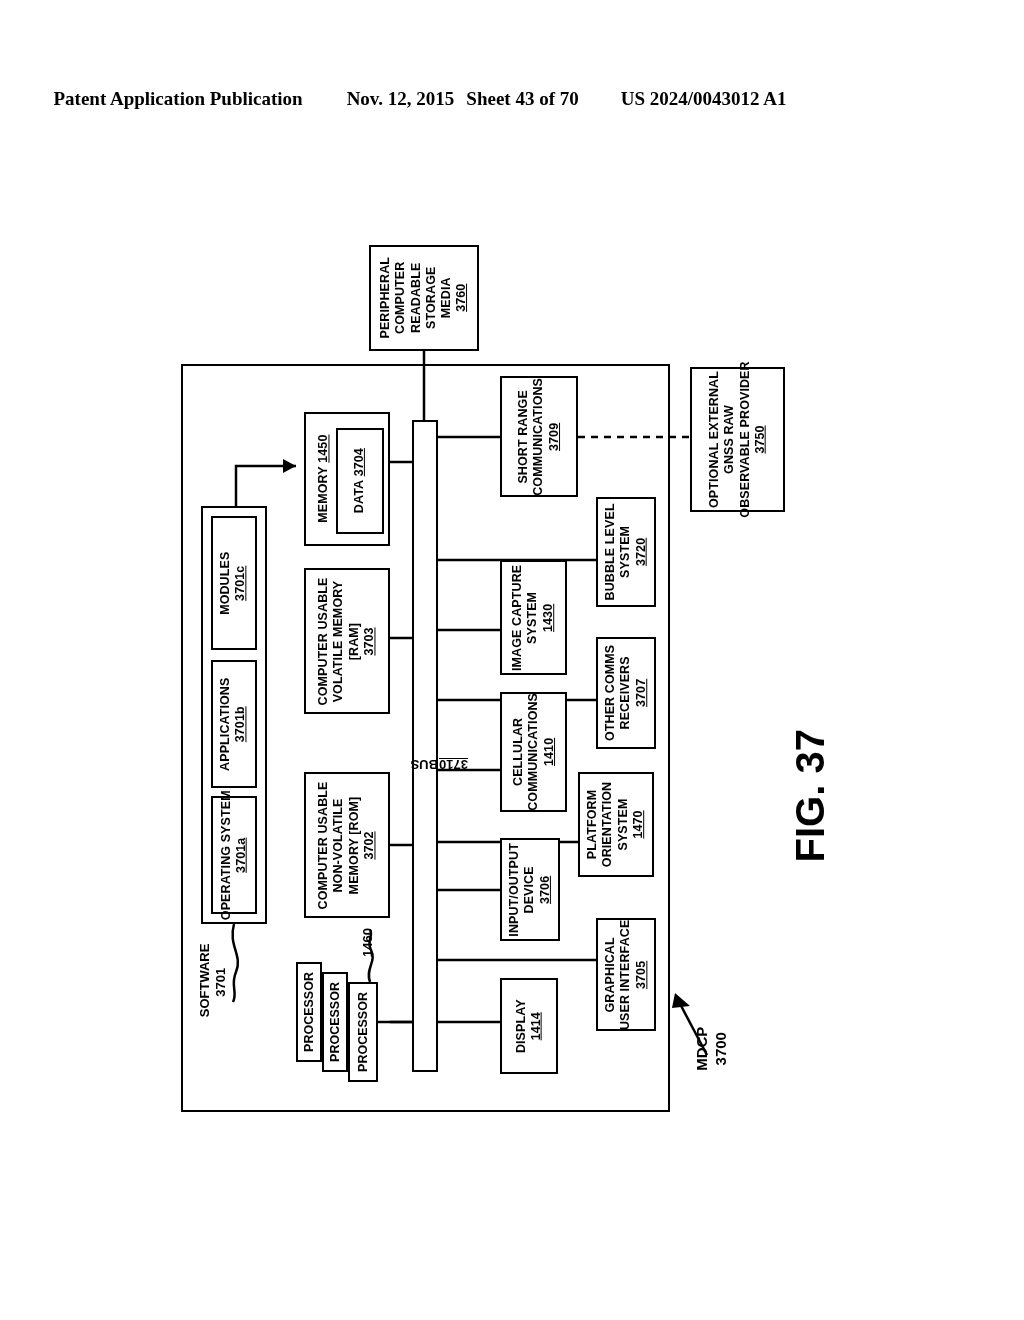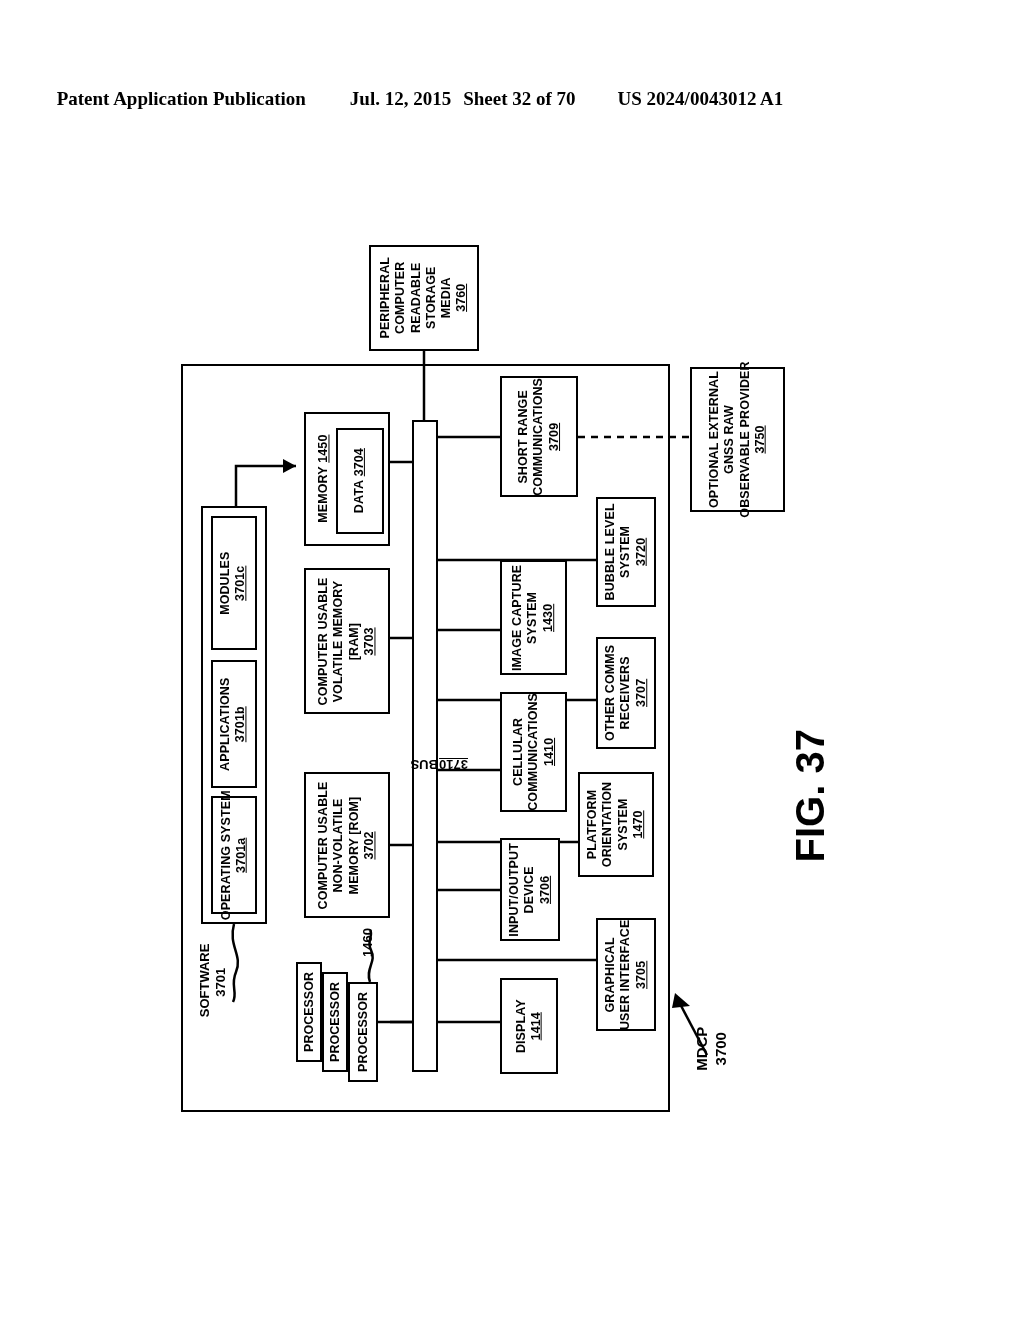--- a/index.html
+++ b/index.html
@@ -96,7 +96,7 @@
 
 <div id="page-header">
   <span class="h-pub">Patent Application Publication</span>
-  <span class="h-date">Jul. 12, 2015</span>
+  <span class="h-date">Nov. 12, 2015</span>
   <span class="h-sheet">Sheet 32 of 70</span>
   <span class="h-num">US 2024/0043012 A1</span>
 </div>

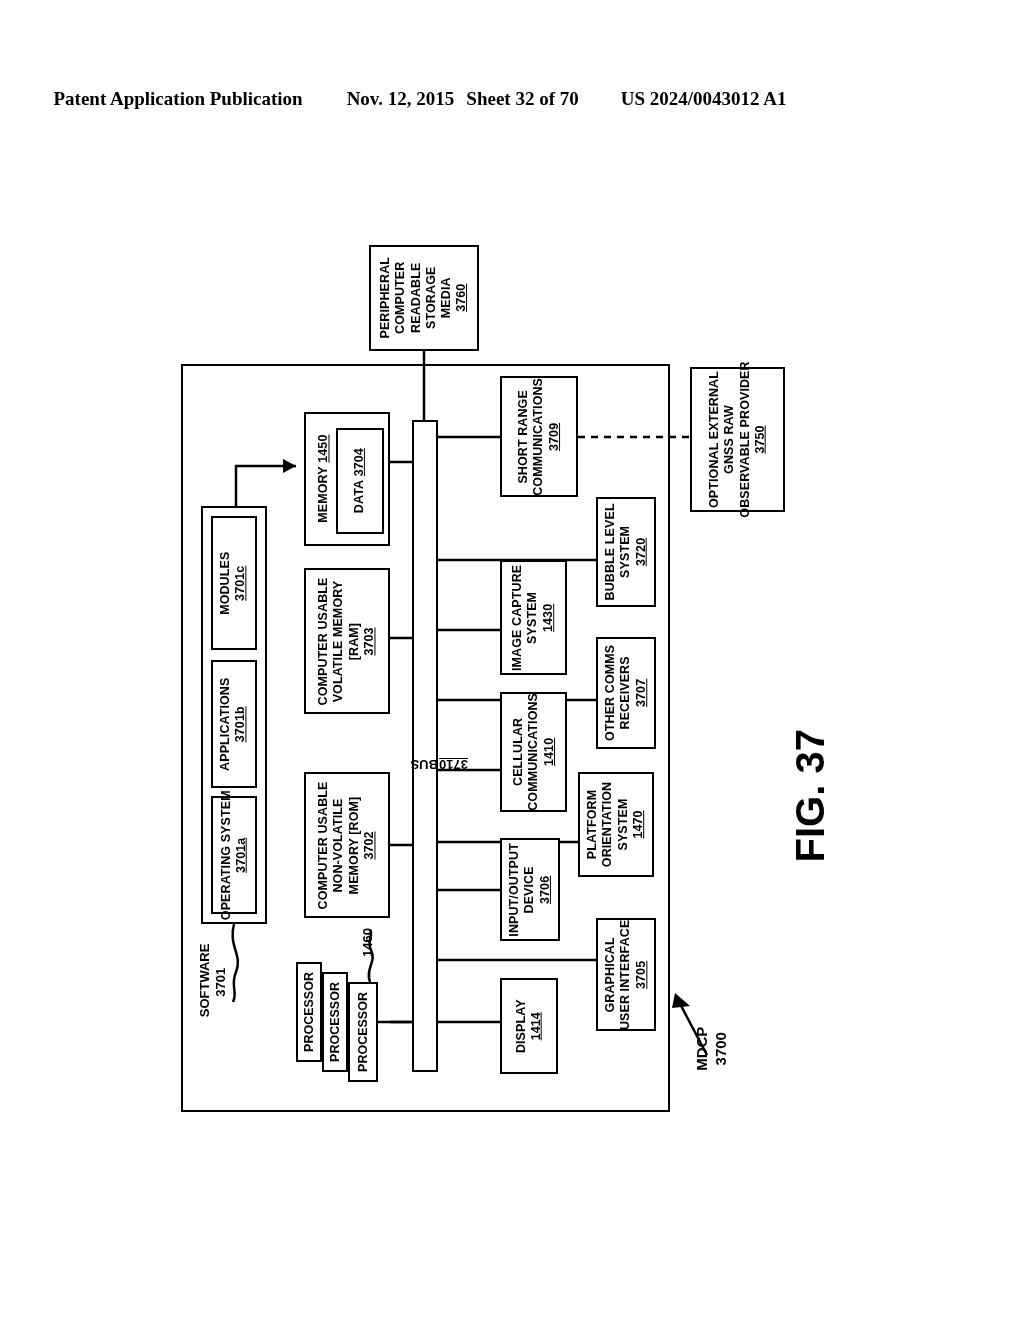--- a/index.html
+++ b/index.html
@@ -97,7 +97,7 @@
 <div id="page-header">
   <span class="h-pub">Patent Application Publication</span>
   <span class="h-date">Nov. 12, 2015</span>
-  <span class="h-sheet">Sheet 32 of 70</span>
+  <span class="h-sheet">Sheet 43 of 70</span>
   <span class="h-num">US 2024/0043012 A1</span>
 </div>
 

